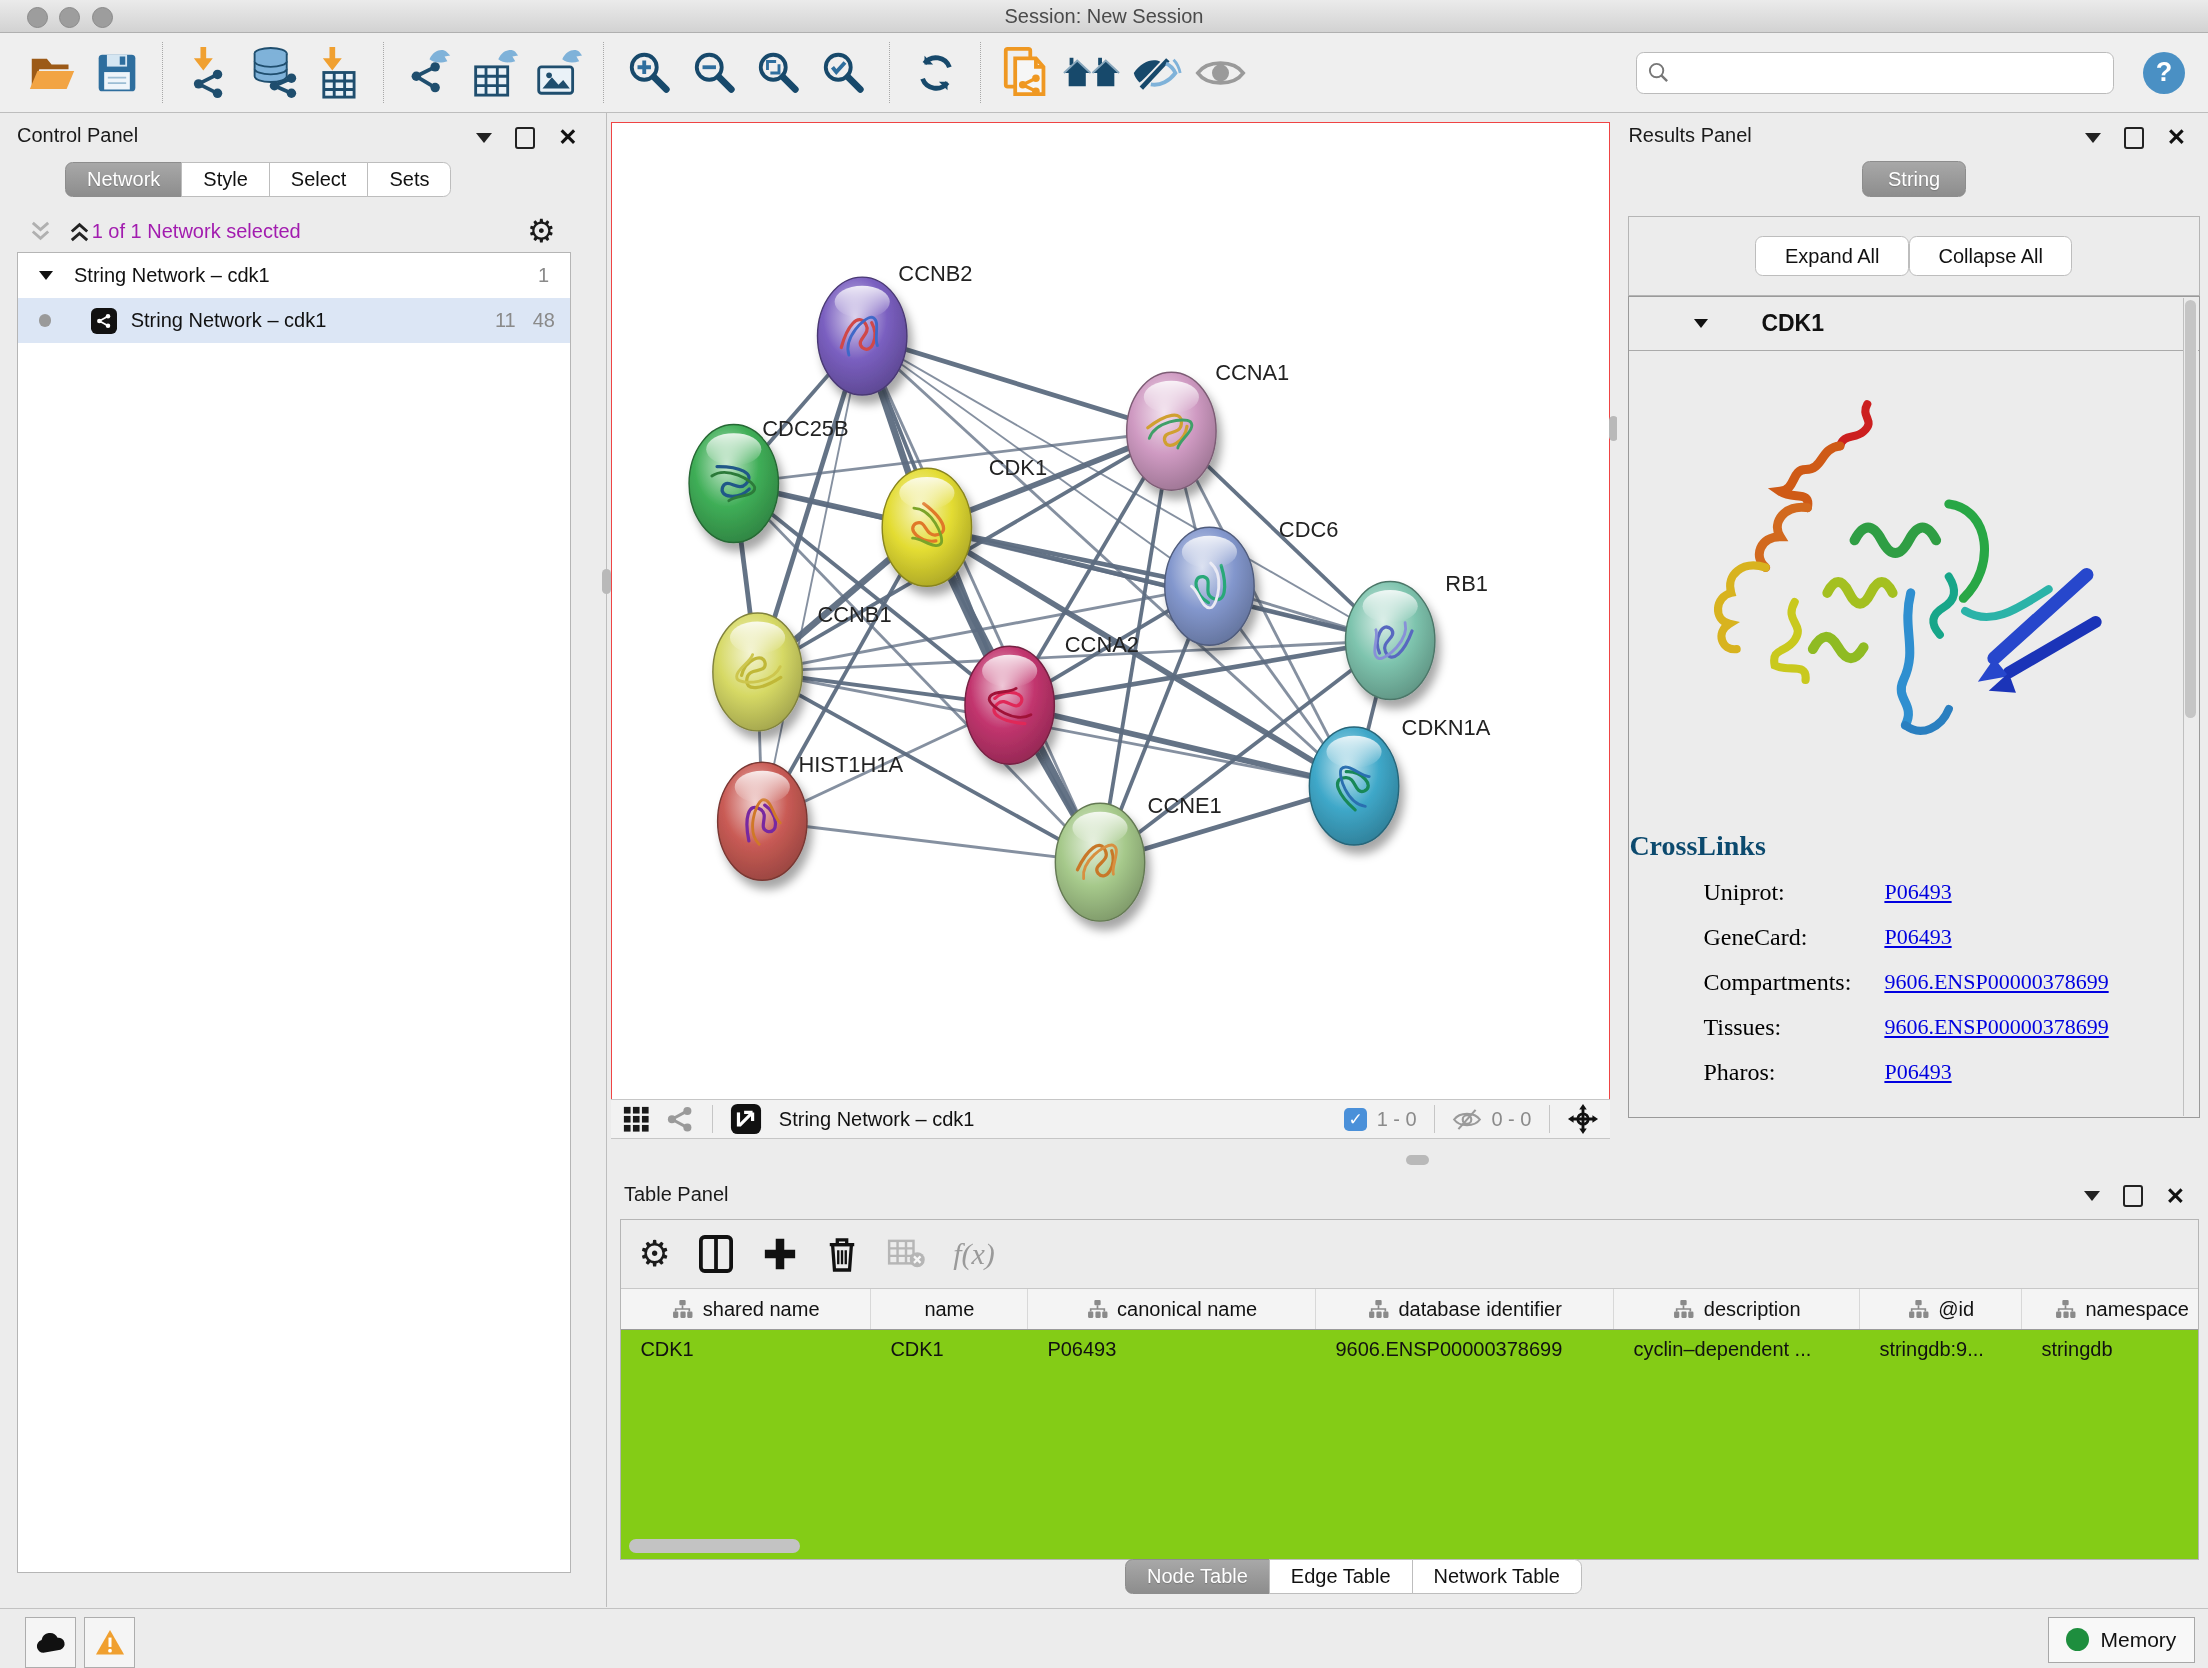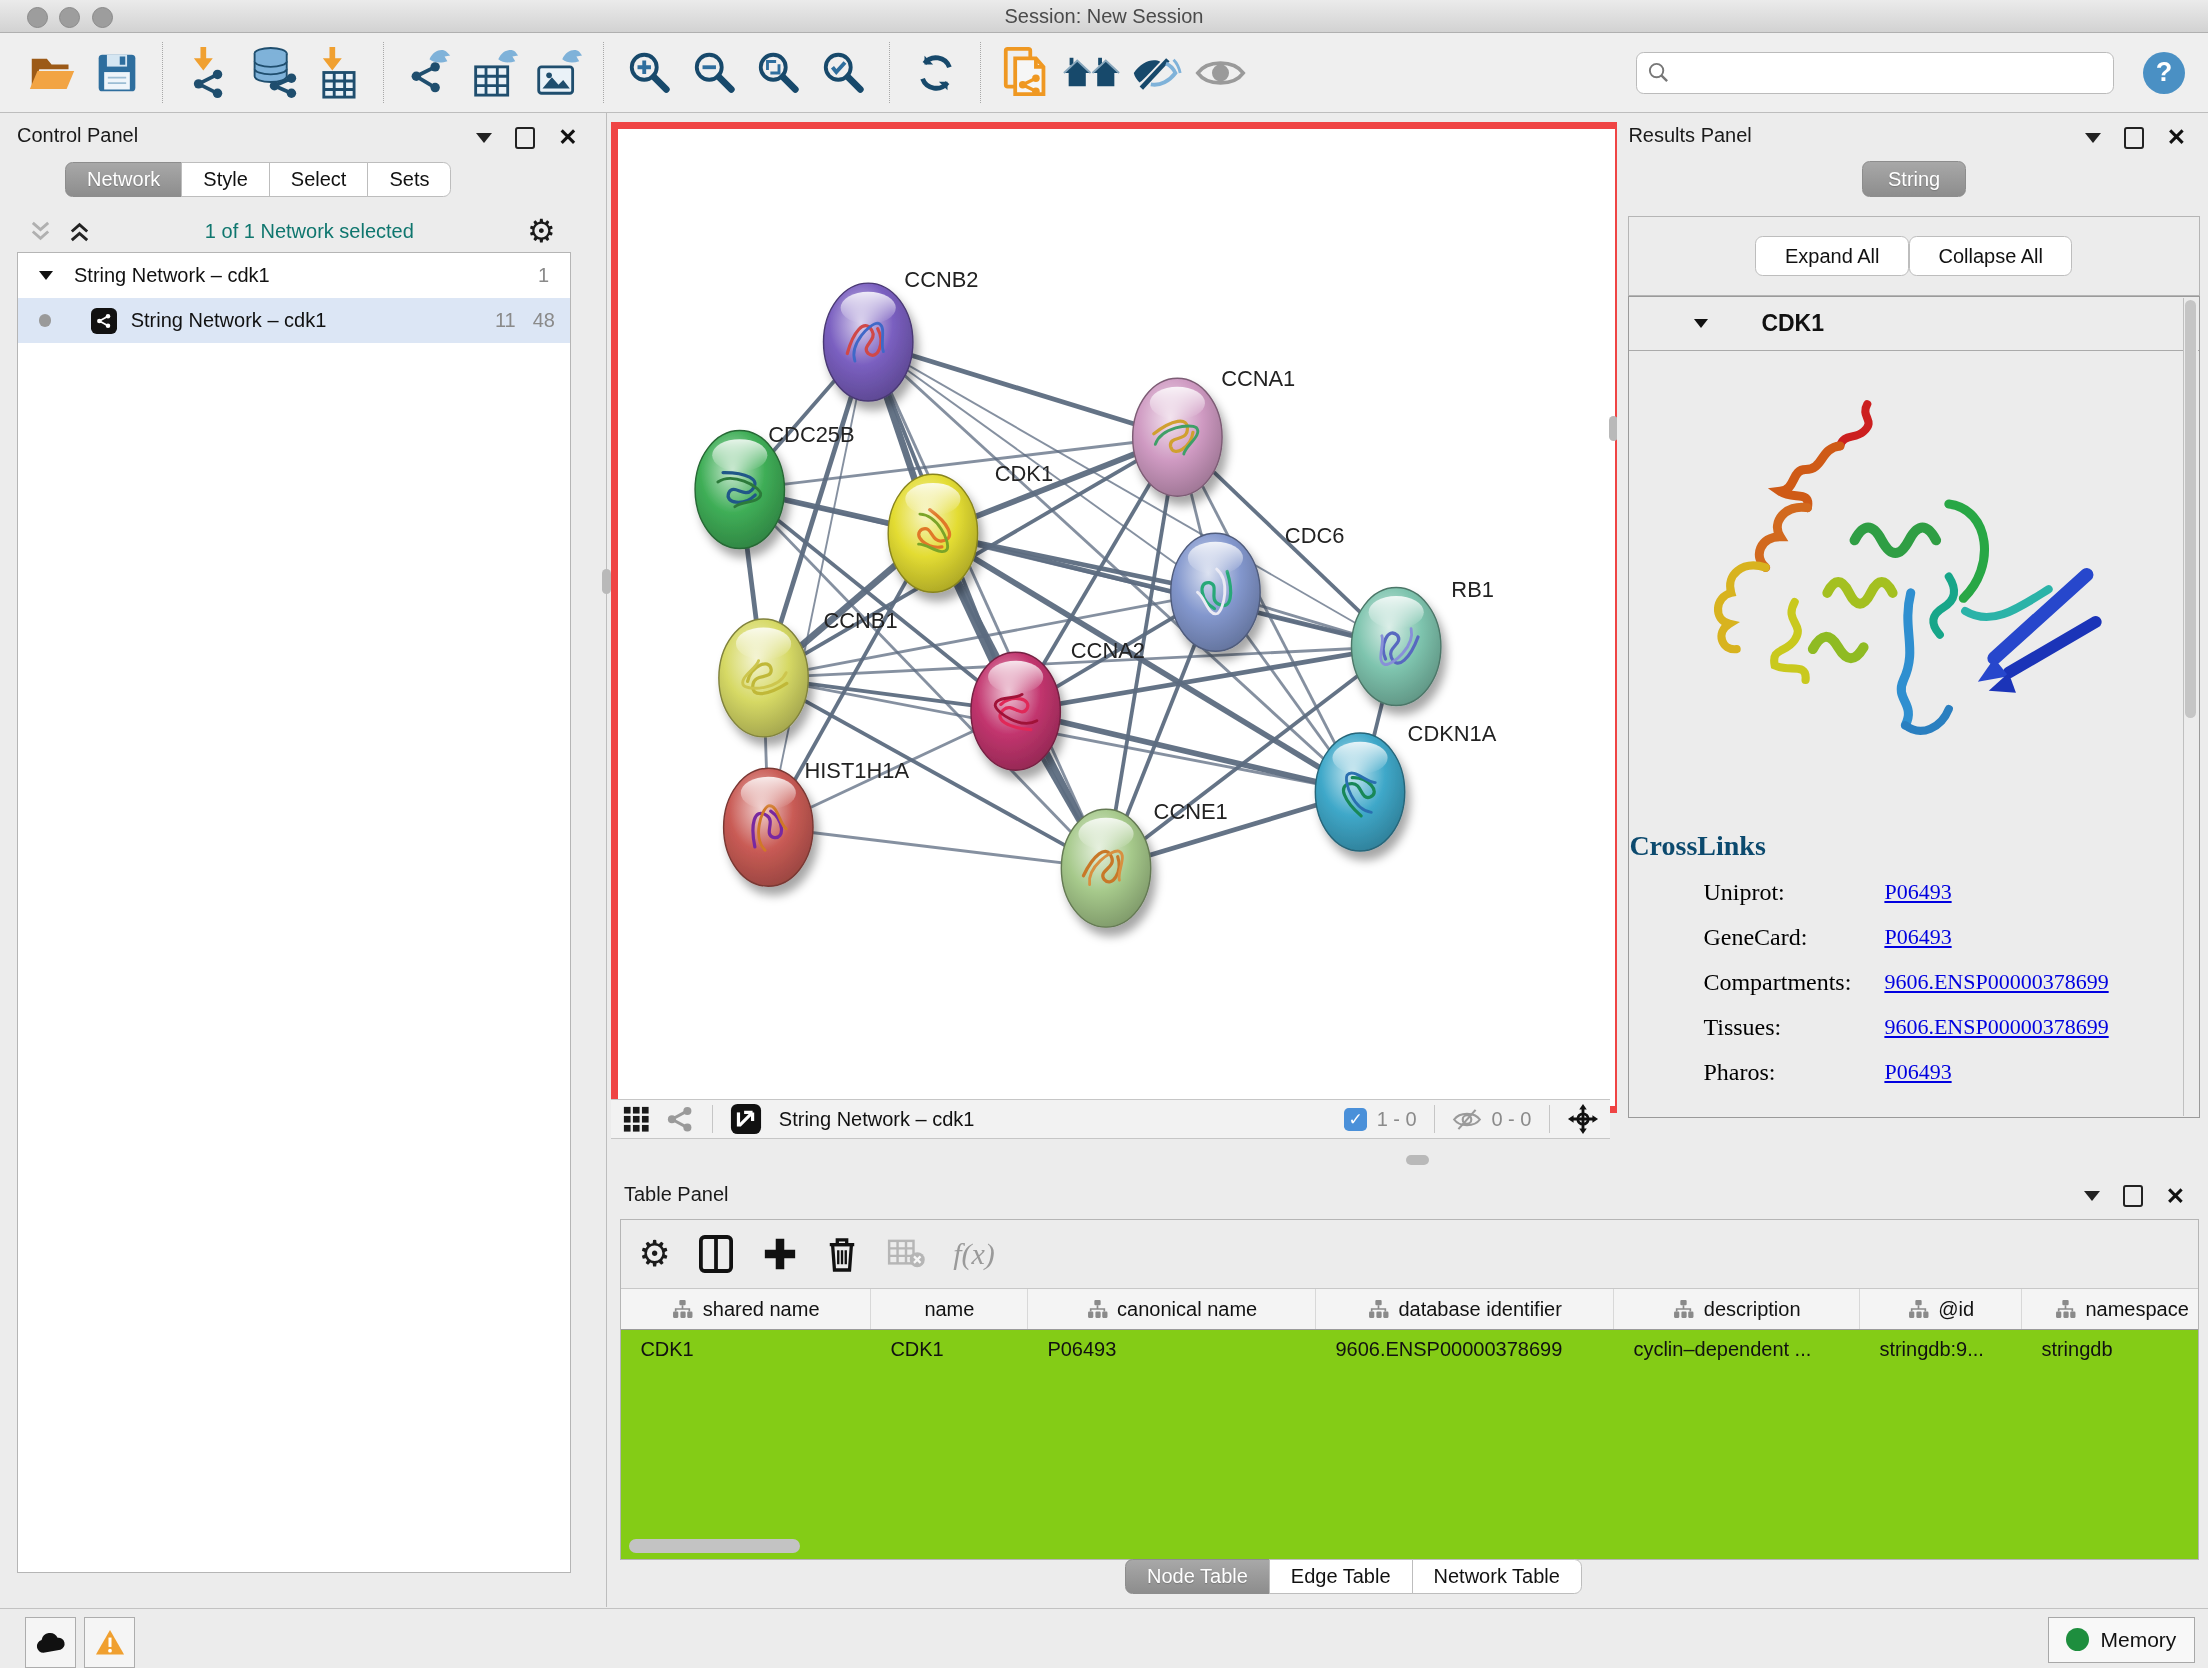--- a/index.html
+++ b/index.html
@@ -36,7 +36,7 @@
   .cp-ctl{top:13.3px;right:28.5px;}
   .cp-tabs{left:65px;top:49px;}
   .cp-status{left:17px;top:99px;width:552px;height:38px;display:flex;align-items:center;}
-  .cp-status .txt{flex:1;text-align:center;font-size:20px;color:#0f766e;}
+  .cp-status .txt{flex:1;font-size:20px;color:#a21caf;}
   .gear{font-size:32px;color:#1a1a1a;line-height:1;}
   .treebox{left:17px;top:139px;width:552px;bottom:34px;background:#fff;border:1px solid #b5b5b5;}
   .trow{height:45px;display:flex;align-items:center;font-size:20px;color:#111;}

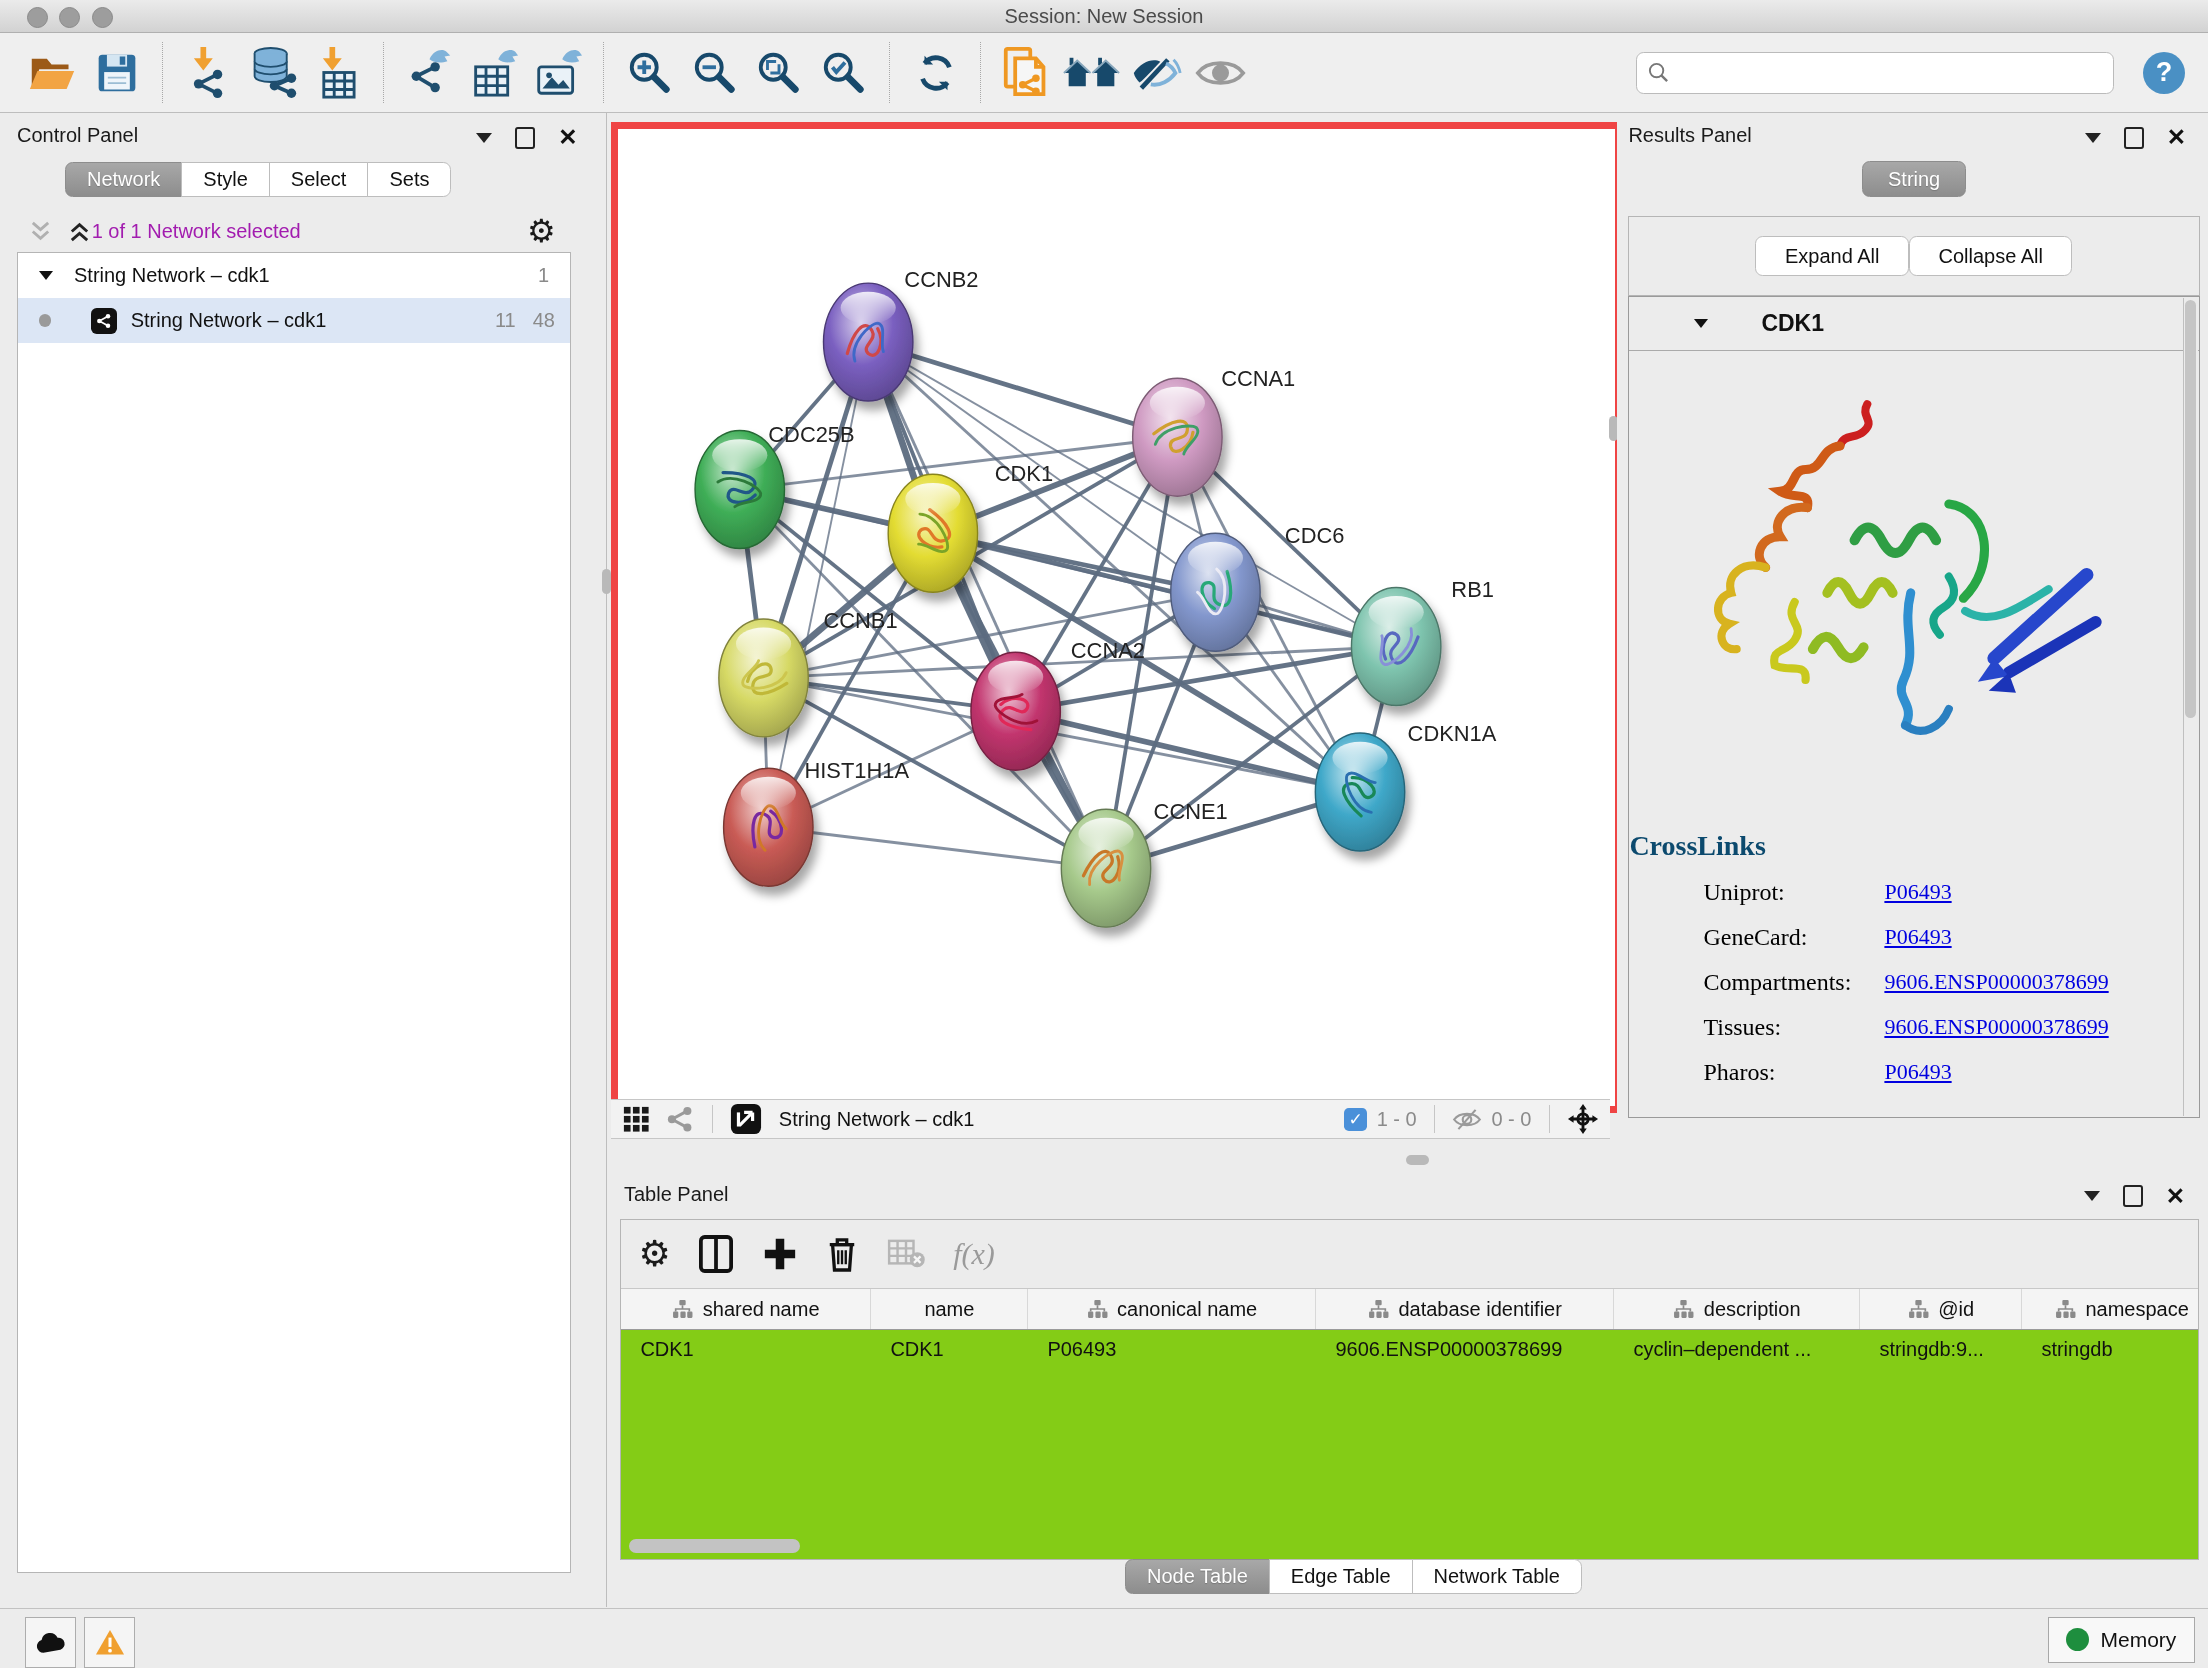--- a/index.html
+++ b/index.html
@@ -46,7 +46,7 @@
   .dot{width:12.4px;height:12.4px;border-radius:50%;background:#9a9a9a;}
   .appicon{width:26px;height:26px;border-radius:5.7px;background:#111;display:flex;align-items:center;justify-content:center;}
   
-  .canvas{left:611px;top:122px;width:997px;height:977px;background:#fff;border:7px solid #ef4444;box-sizing:content-box;}
+  .canvas{left:611px;top:122px;width:997px;height:977px;background:#fff;border:1px solid #ef4444;box-sizing:content-box;}
   .net-toolbar{left:611px;top:1099px;width:999px;height:40px;background:#f2f2f2;border-top:1px solid #c6c6c6;border-bottom:1px solid #c6c6c6;display:flex;align-items:center;padding:0 11.4px;box-sizing:border-box;gap:9.5px;}
   .nt-sep{width:1px;height:28.5px;background:#c6c6c6;margin:0 7.6px;}
   .nt-title{font-size:20px;color:#111;margin-left:7.6px;}

